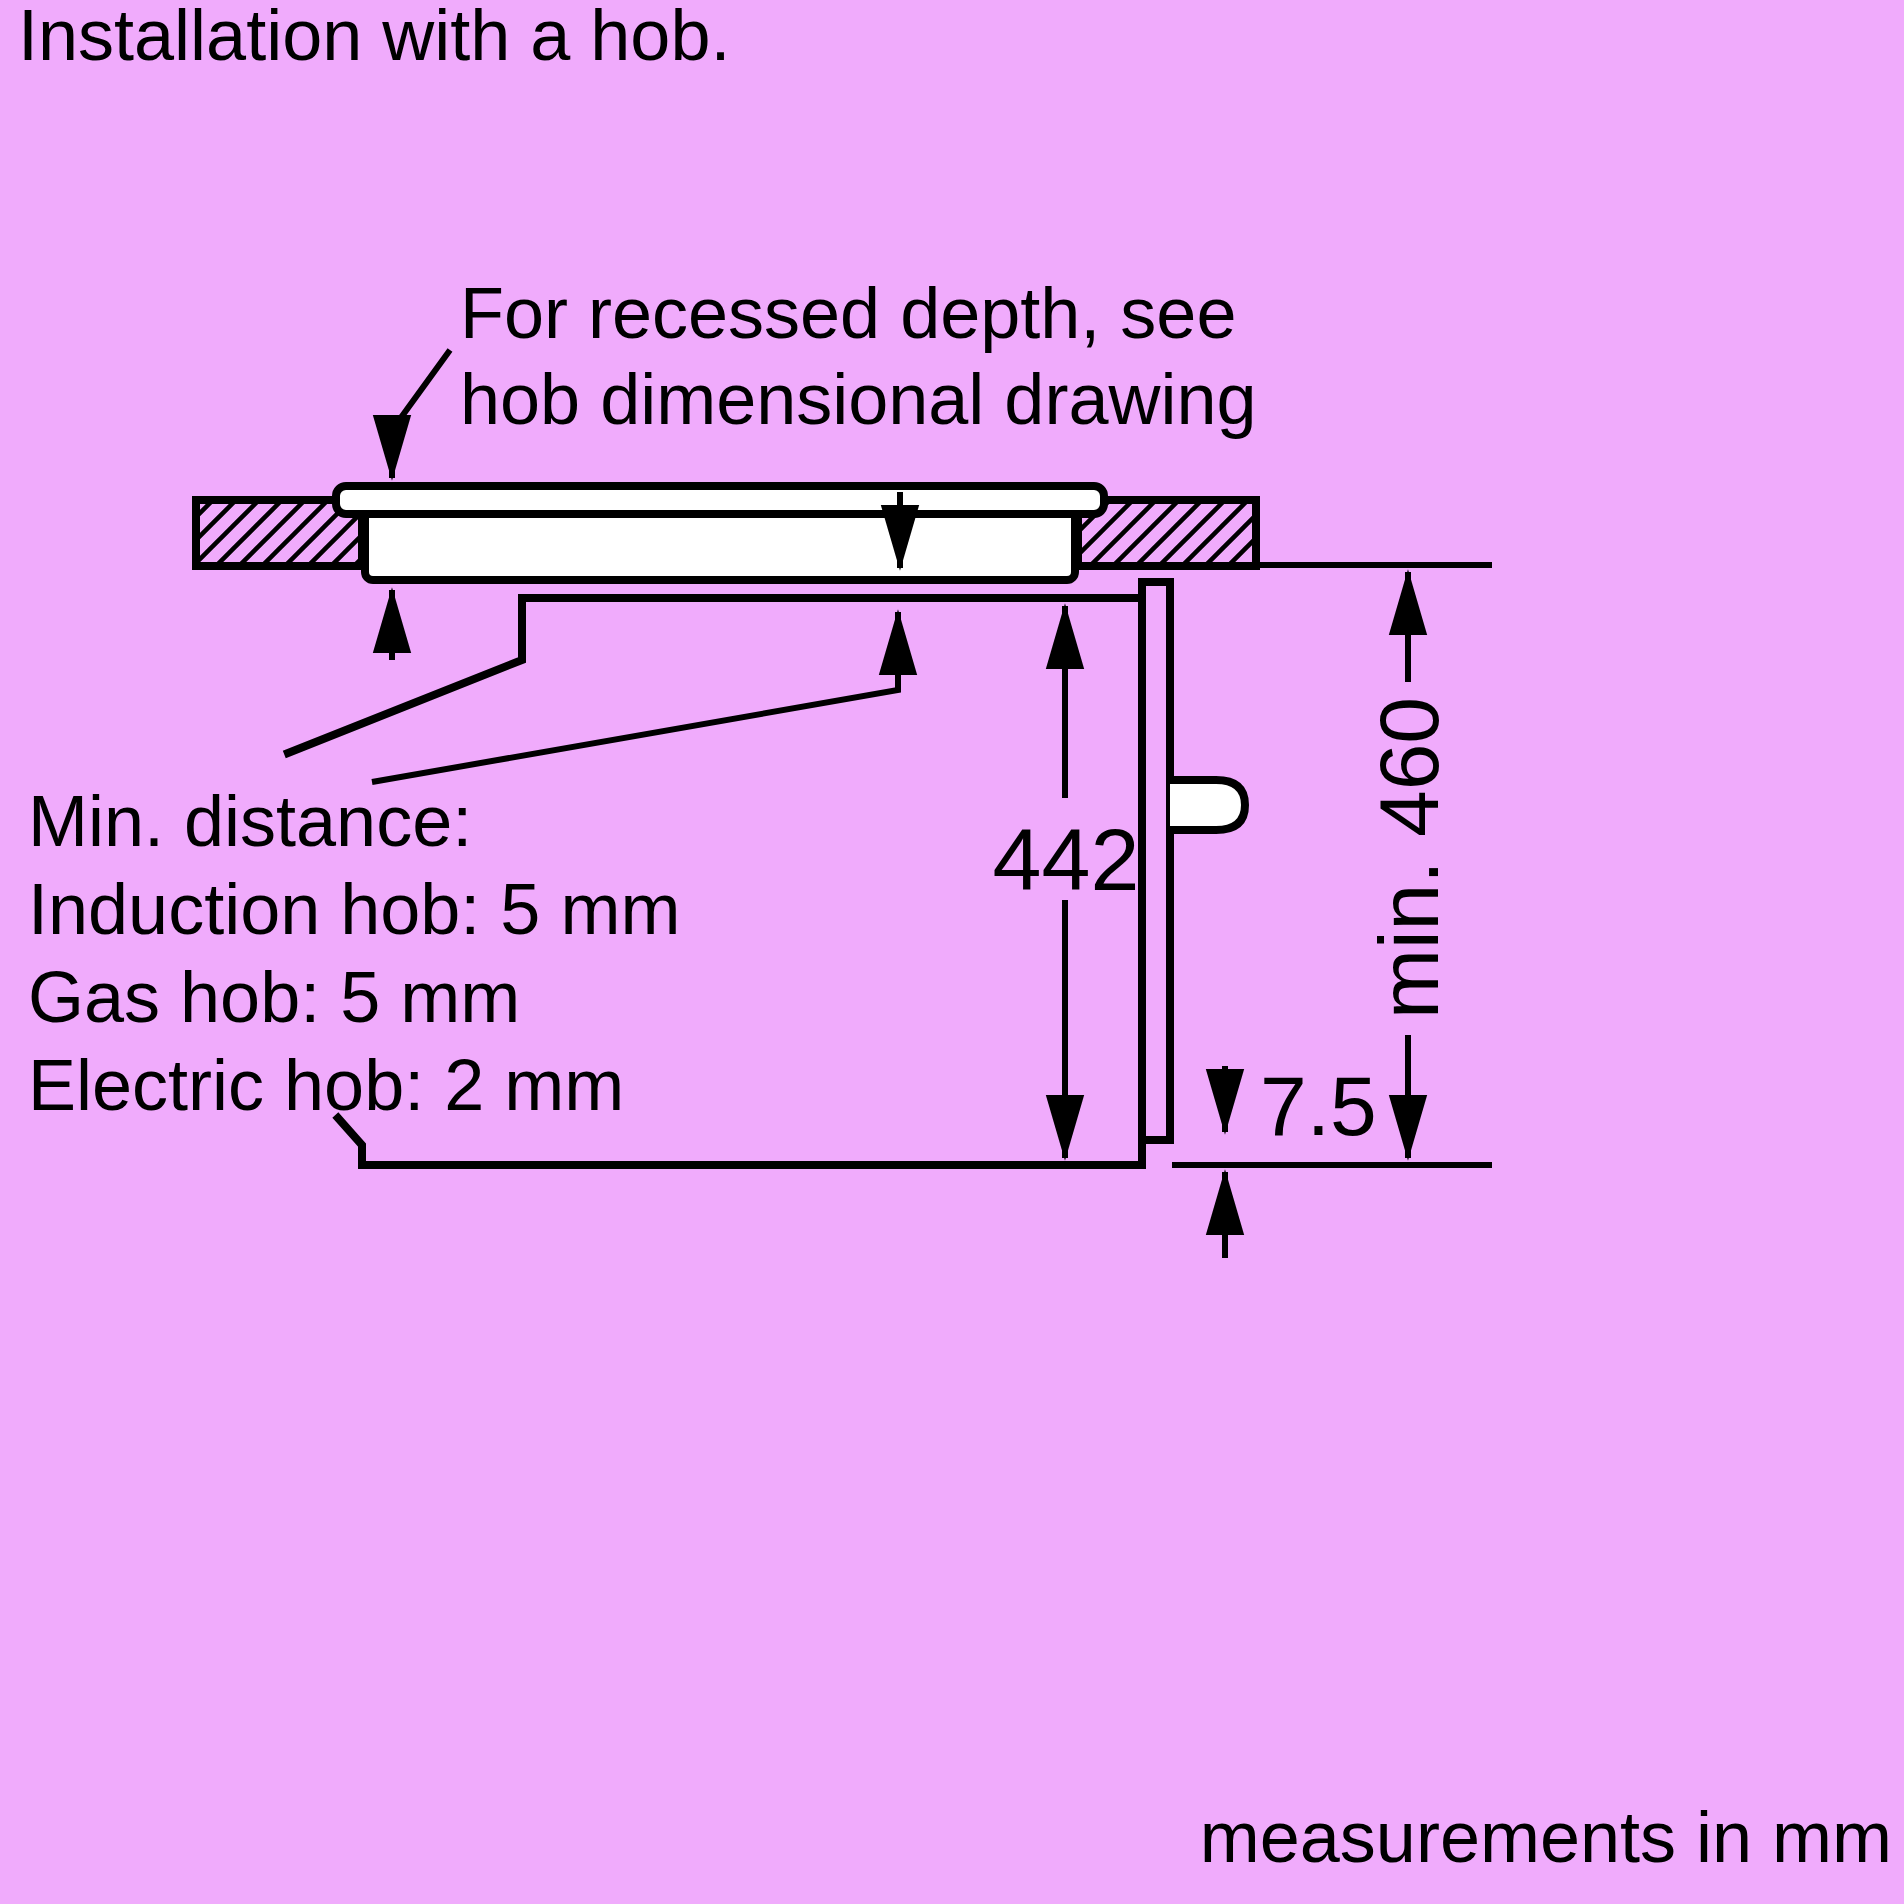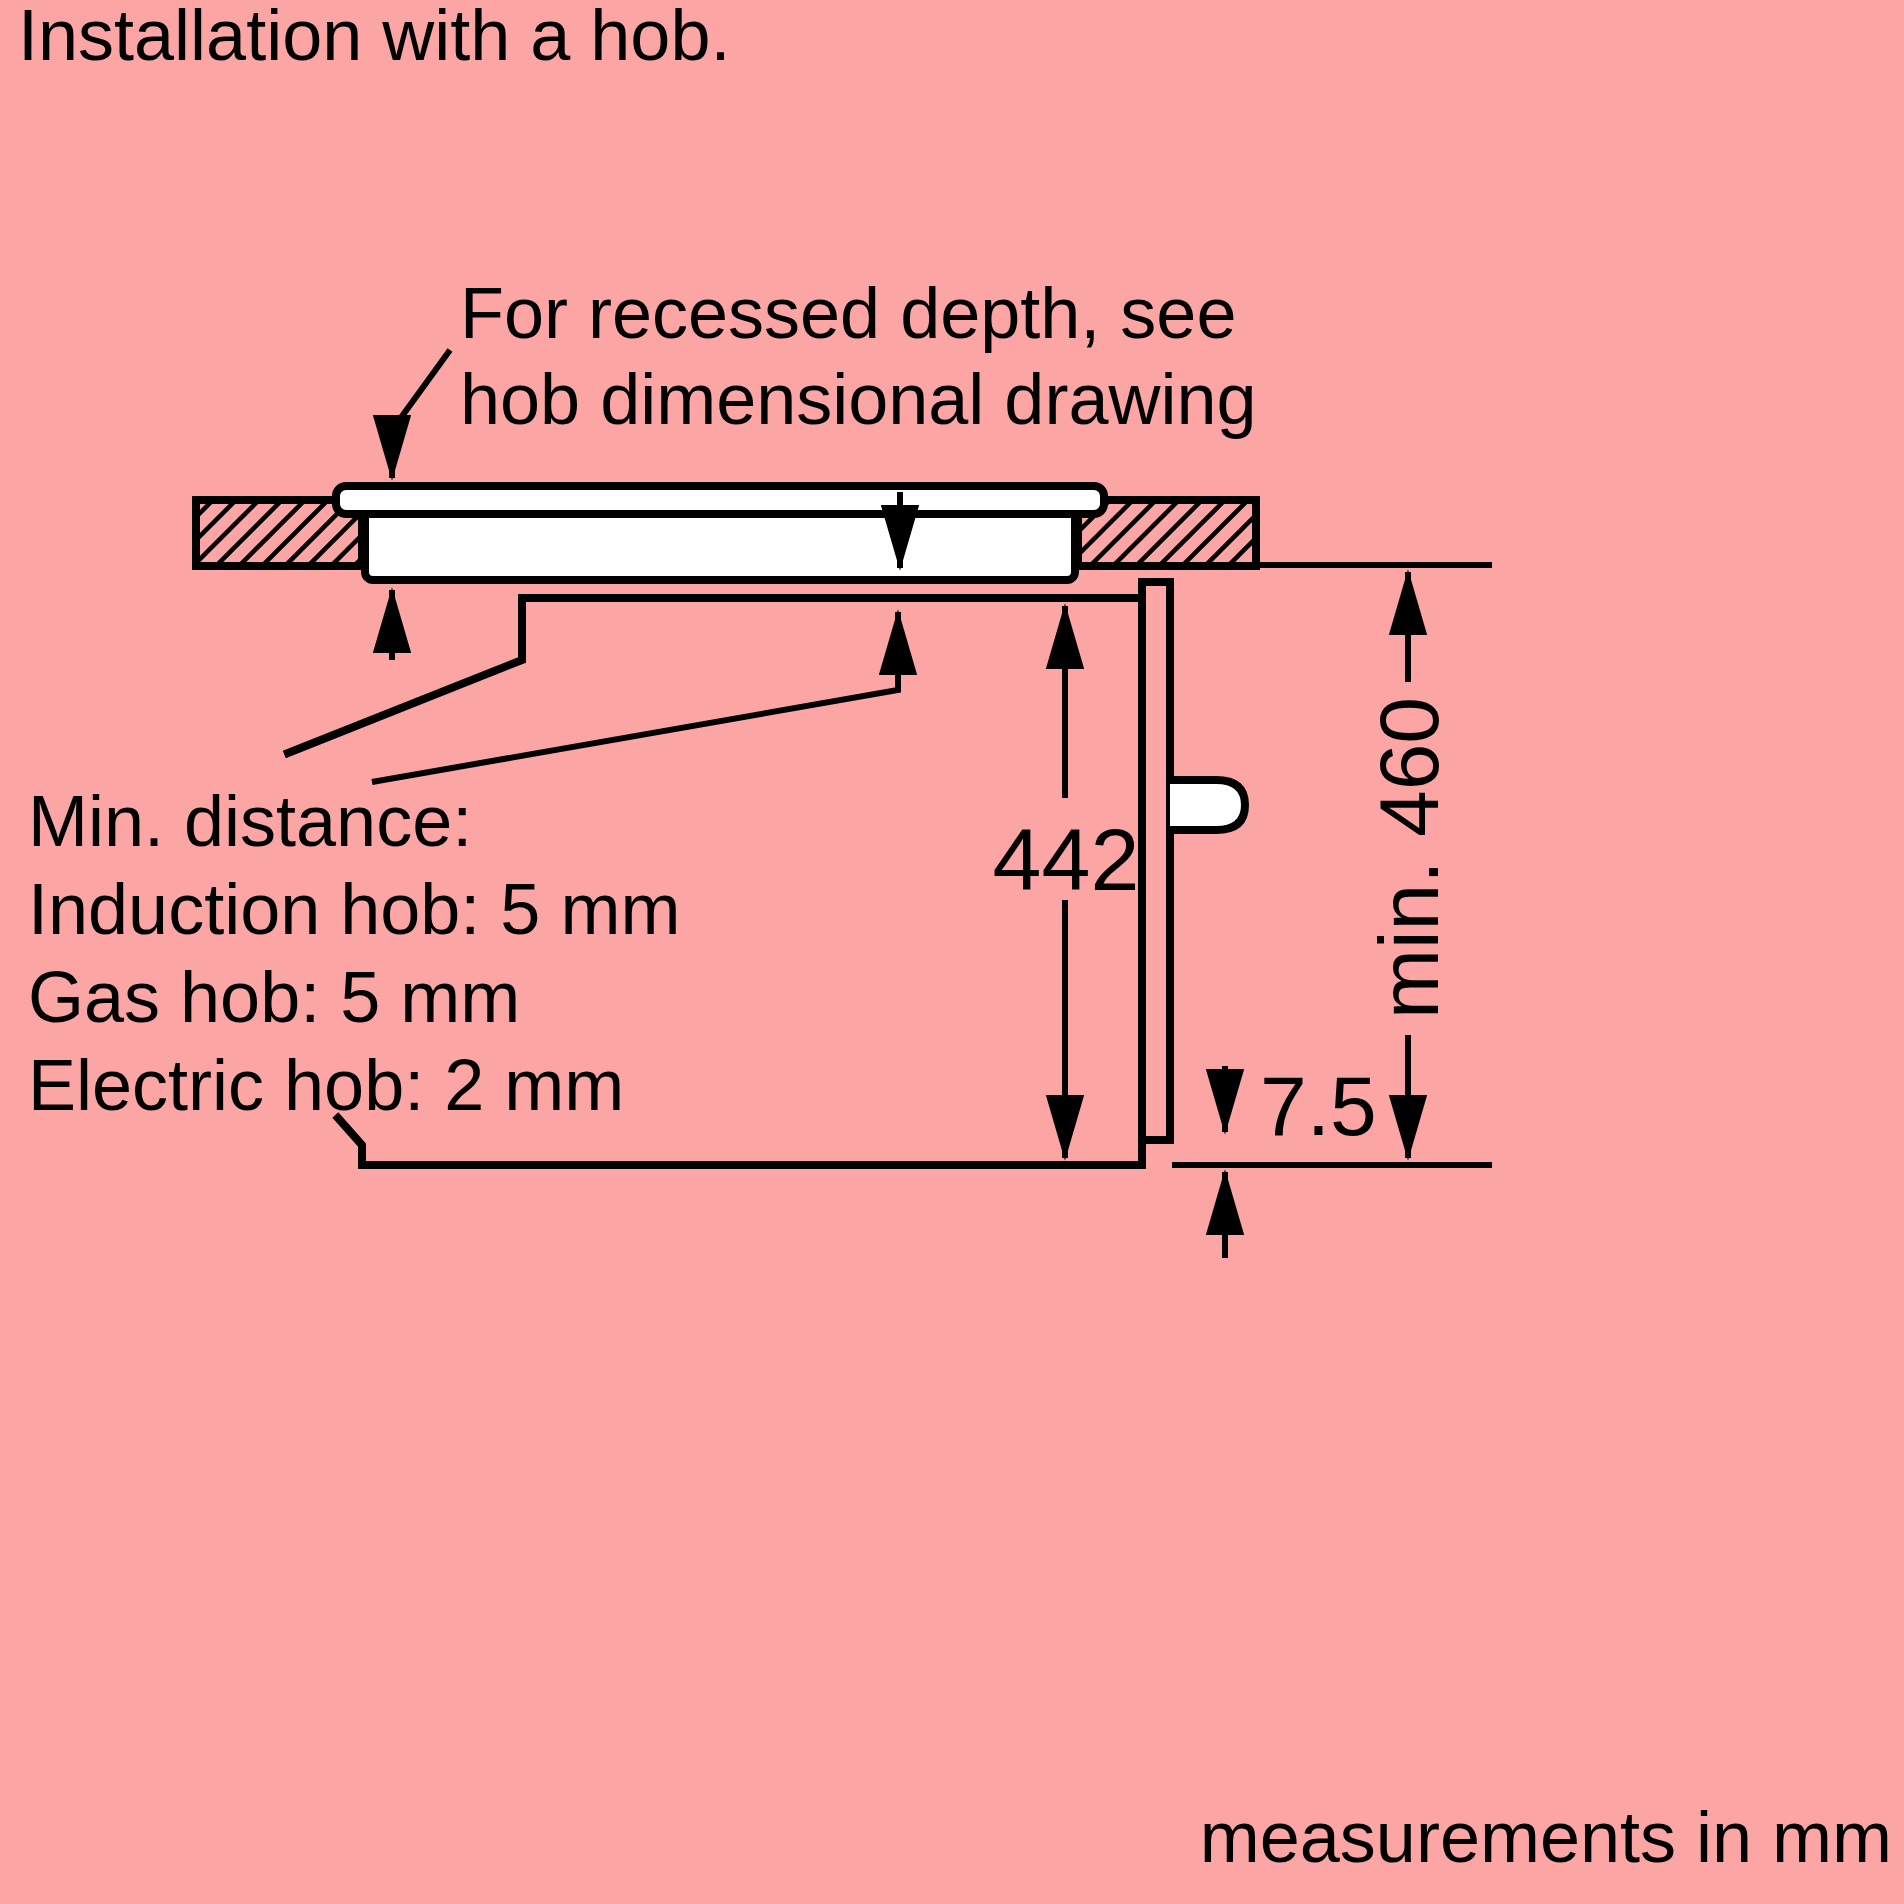--- a/index.html
+++ b/index.html
@@ -14,7 +14,7 @@
     position: relative;
     width: 1904px;
     height: 1904px;
-    background: #fca5a5;
+    background: #f0abfc;
     overflow: hidden;
     text-align: center;
   }

